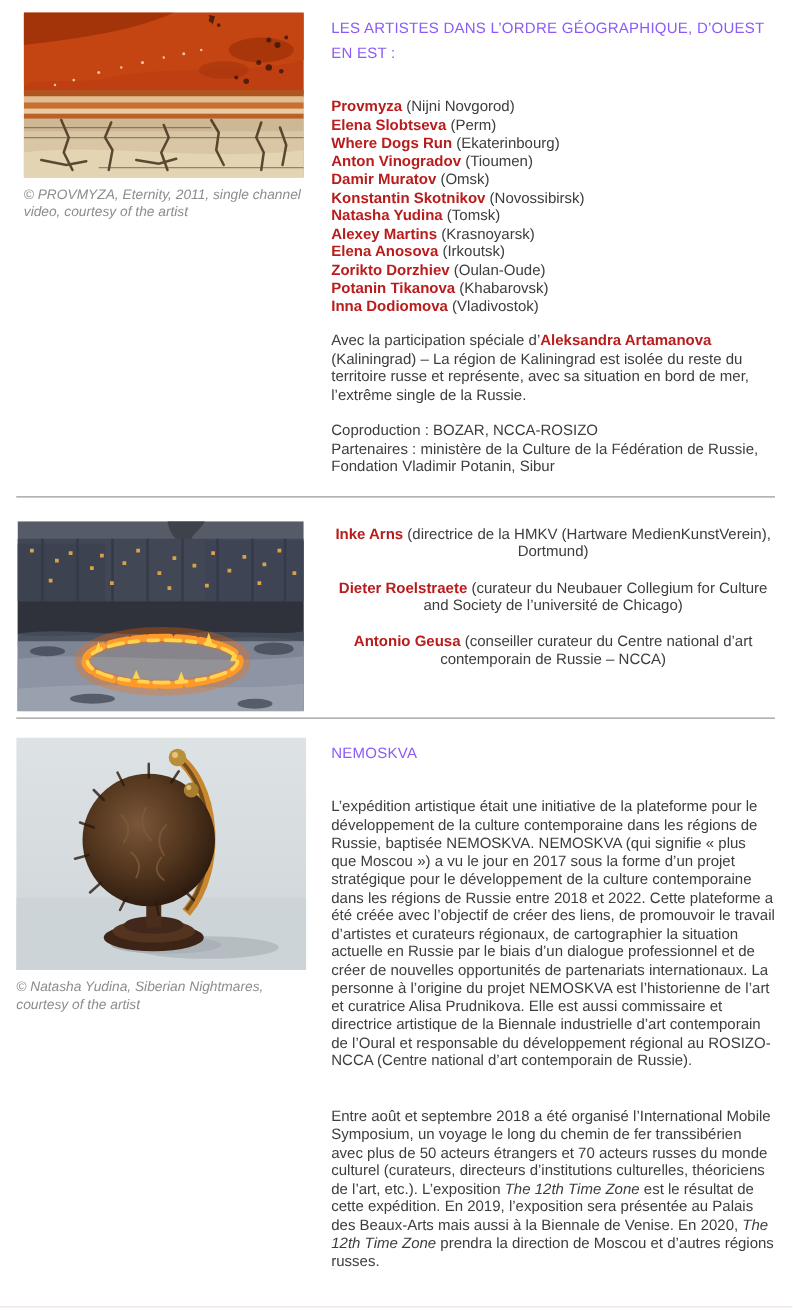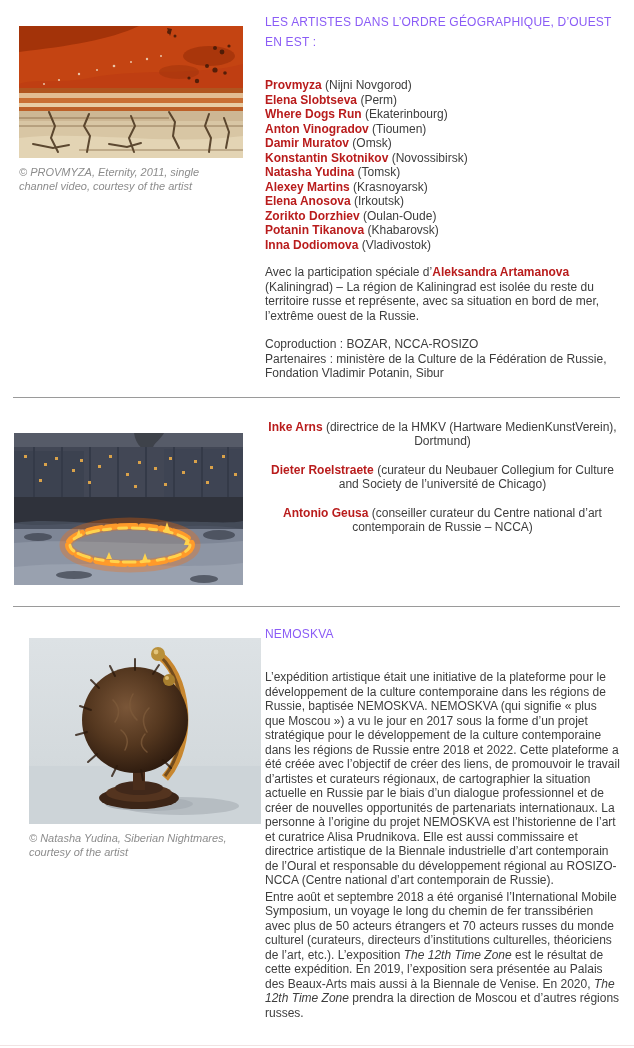--- a/index.html
+++ b/index.html
@@ -13,7 +13,7 @@
   .sec{display:flex;padding:0 14px 0 13px;}
   .left-col{width:252px;flex-shrink:0;}
   .right-col{flex:1;min-width:0;}
-  figure{margin:16px;}
+  figure{margin:0;}
   figcaption{
     font-style:italic;color:#8c8c8c;font-size:11px;line-height:14px;
     margin-top:7px;padding-right:10px;

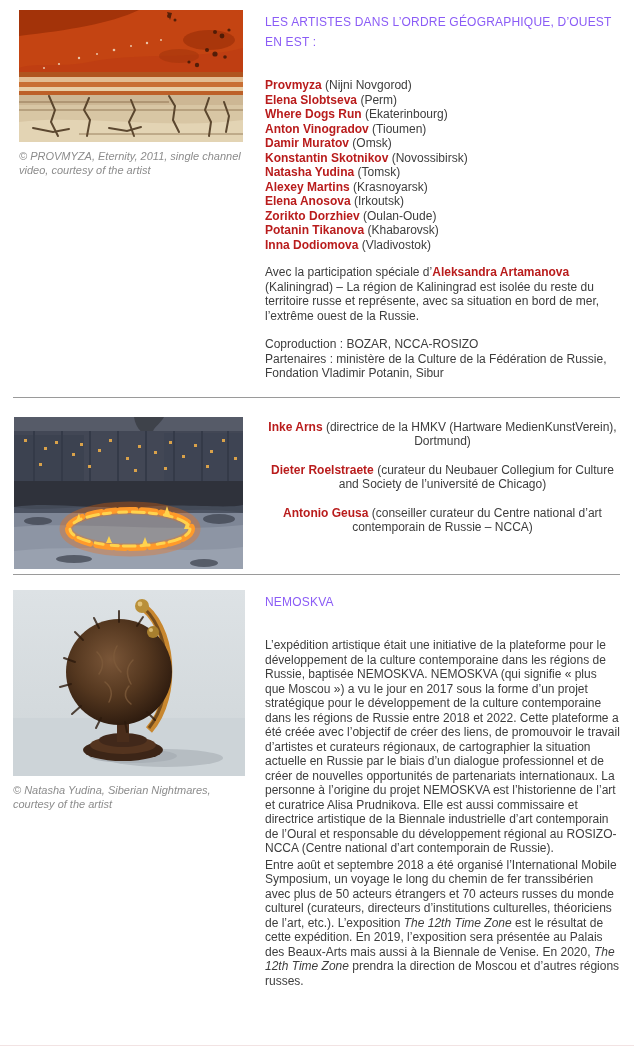--- a/index.html
+++ b/index.html
@@ -131,7 +131,7 @@
       <div class="artist-line"><b>Potanin Tikanova</b><span> (Khabarovsk)</span></div>
       <div class="artist-line"><b>Inna Dodiomova</b><span> (Vladivostok)</span></div>
     </div>
-    <p class="para"><span>Avec la participation spéciale d’</span><b>Aleksandra Artamanova</b><span> (Kaliningrad) – La région de Kaliningrad est isolée du reste du territoire russe et représente, avec sa situation en bord de mer, l’extrême ouest de la Russie.</span></p>
+    <p class="para"><span>Avec la participation spéciale d’</span><b>Aleksandra Artamanova</b><span> (Kaliningrad) – La région de Kaliningrad est isolée du reste du territoire russe et représente, avec sa situation en bord de mer, l’extrême single de la Russie.</span></p>
     <div class="credits">
       <div>Coproduction : BOZAR, NCCA-ROSIZO</div>
       <div>Partenaires : ministère de la Culture de la Fédération de Russie, Fondation Vladimir Potanin, Sibur</div>

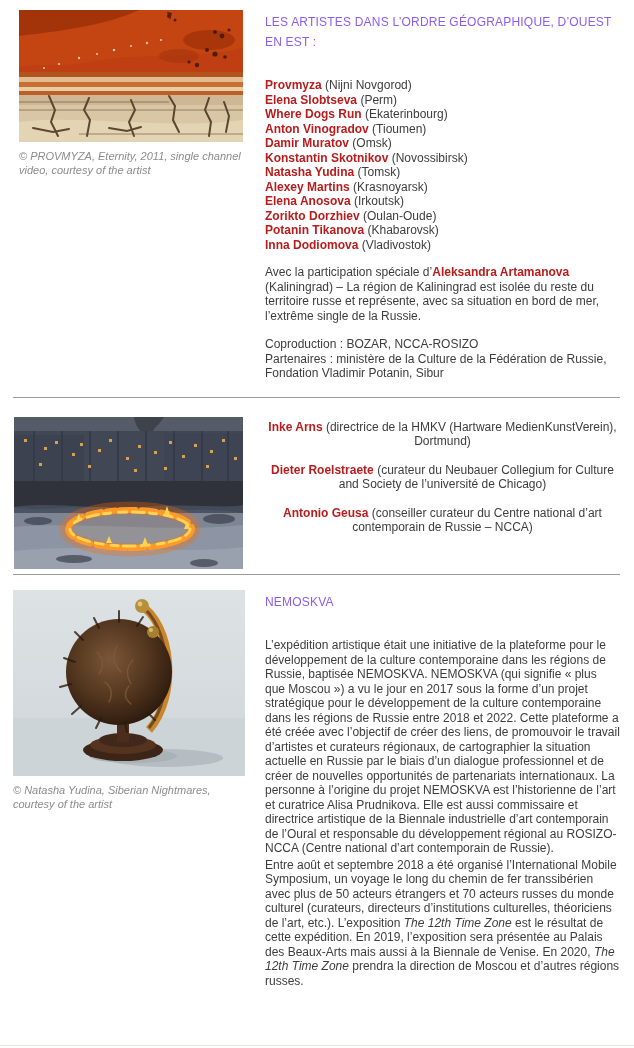--- a/index.html
+++ b/index.html
@@ -43,7 +43,7 @@
   .sec3 .left-col{padding-top:15px;}
   .sec3 .right-col{padding-top:18px;}
   .sec3 .para1{margin-top:26px;}
-  .sec3 .para2{margin-top:2px;}
+  .sec3 .para2{margin-top:30px;}
   .bottom-divider{position:absolute;left:0;right:0;top:1045px;border-top:1px solid #f2e3e3;}
 </style>
 </head>

